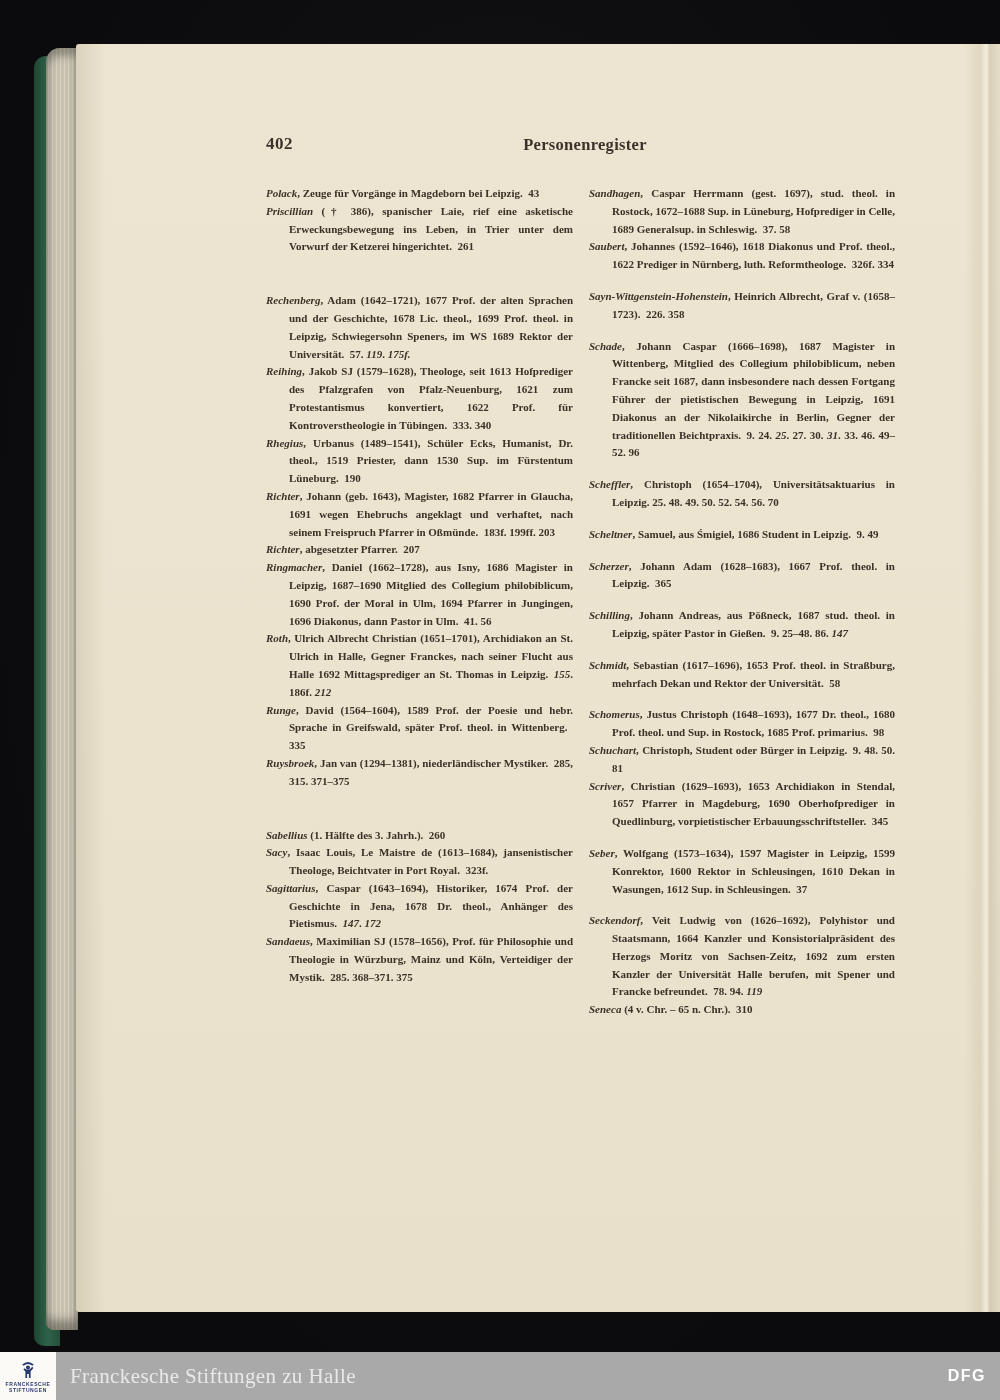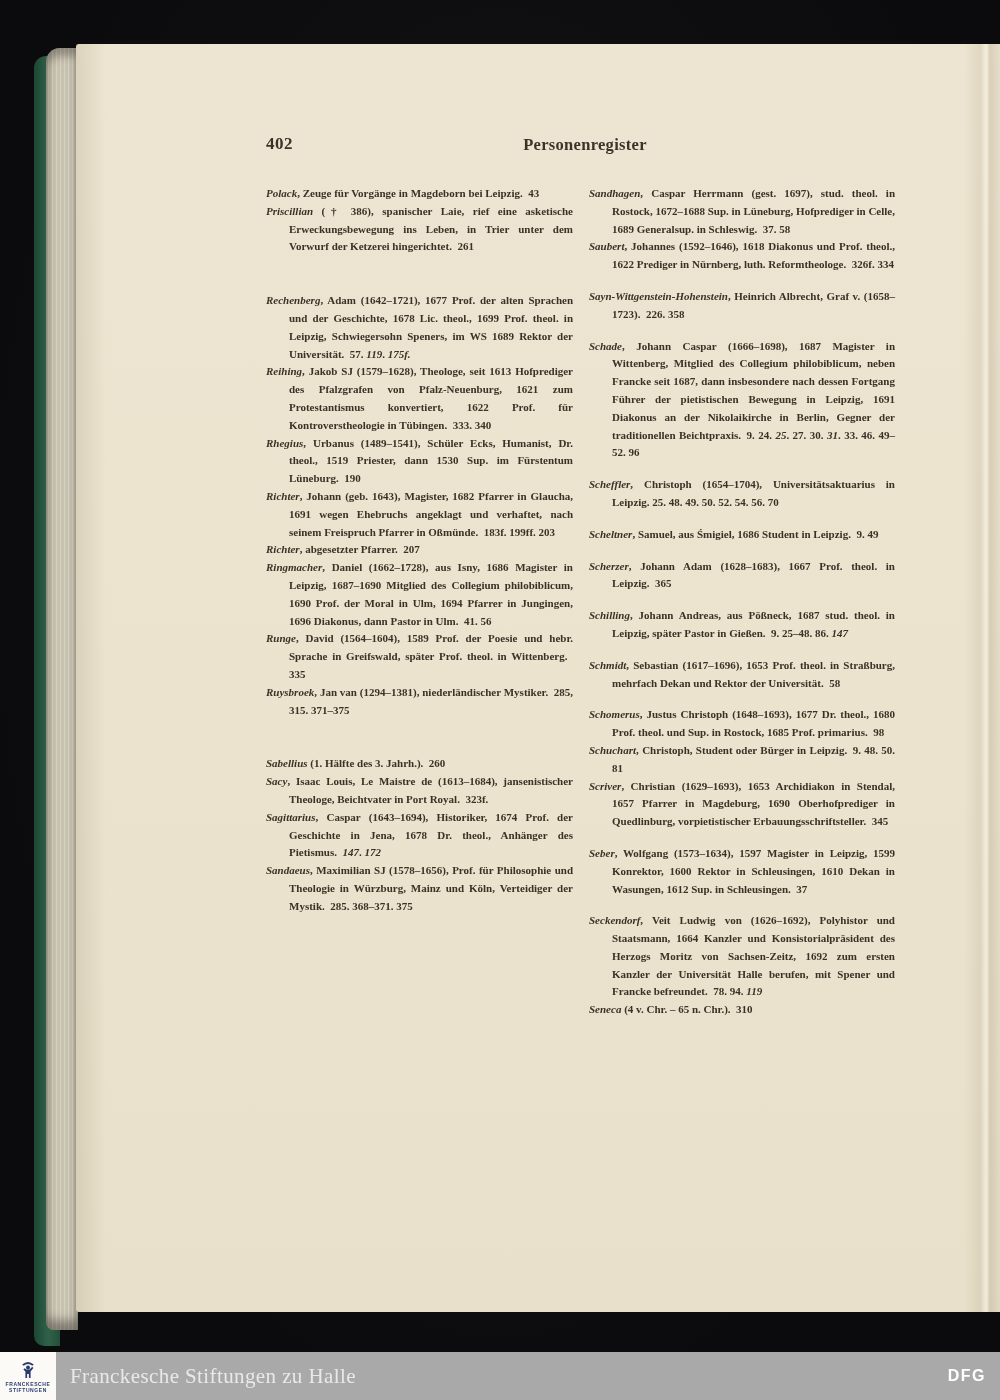--- a/index.html
+++ b/index.html
@@ -70,6 +70,7 @@
         <div class="entry"><i>Richter</i><span>, Johann (geb. 1643), Magister, 1682 Pfarrer in Glaucha, 1691 wegen Ehebruchs angeklagt und verhaftet, nach seinem Freispruch Pfarrer in Oßmünde. 183f. 199ff. 203</span></div>
         <div class="entry"><i>Richter</i><span>, abgesetzter Pfarrer. 207</span></div>
         <div class="entry"><i>Ringmacher</i><span>, Daniel (1662–1728), aus Isny, 1686 Magister in Leipzig, 1687–1690 Mitglied des Collegium philobiblicum, 1690 Prof. der Moral in Ulm, 1694 Pfarrer in Jungingen, 1696 Diakonus, dann Pastor in Ulm. 41. 56</span></div>
+        <div class="entry"><i>Roth</i><span>, Ulrich Albrecht Christian (1651–1701), Archidiakon an St. Ulrich in Halle, Gegner Franckes, nach seiner Flucht aus Halle 1692 Mittagsprediger an St. Thomas in Leipzig. </span><i>155</i><span>. 186f. </span><i>212</i></div>
         <div class="entry"><i>Runge</i><span>, David (1564–1604), 1589 Prof. der Poesie und hebr. Sprache in Greifswald, später Prof. theol. in Wittenberg. 335</span></div>
         <div class="entry"><i>Ruysbroek</i><span>, Jan van (1294–1381), niederländischer Mystiker. 285, 315. 371–375</span></div>
         <div class="entry group"><i>Sabellius</i><span> (1. Hälfte des 3. Jahrh.). 260</span></div>

